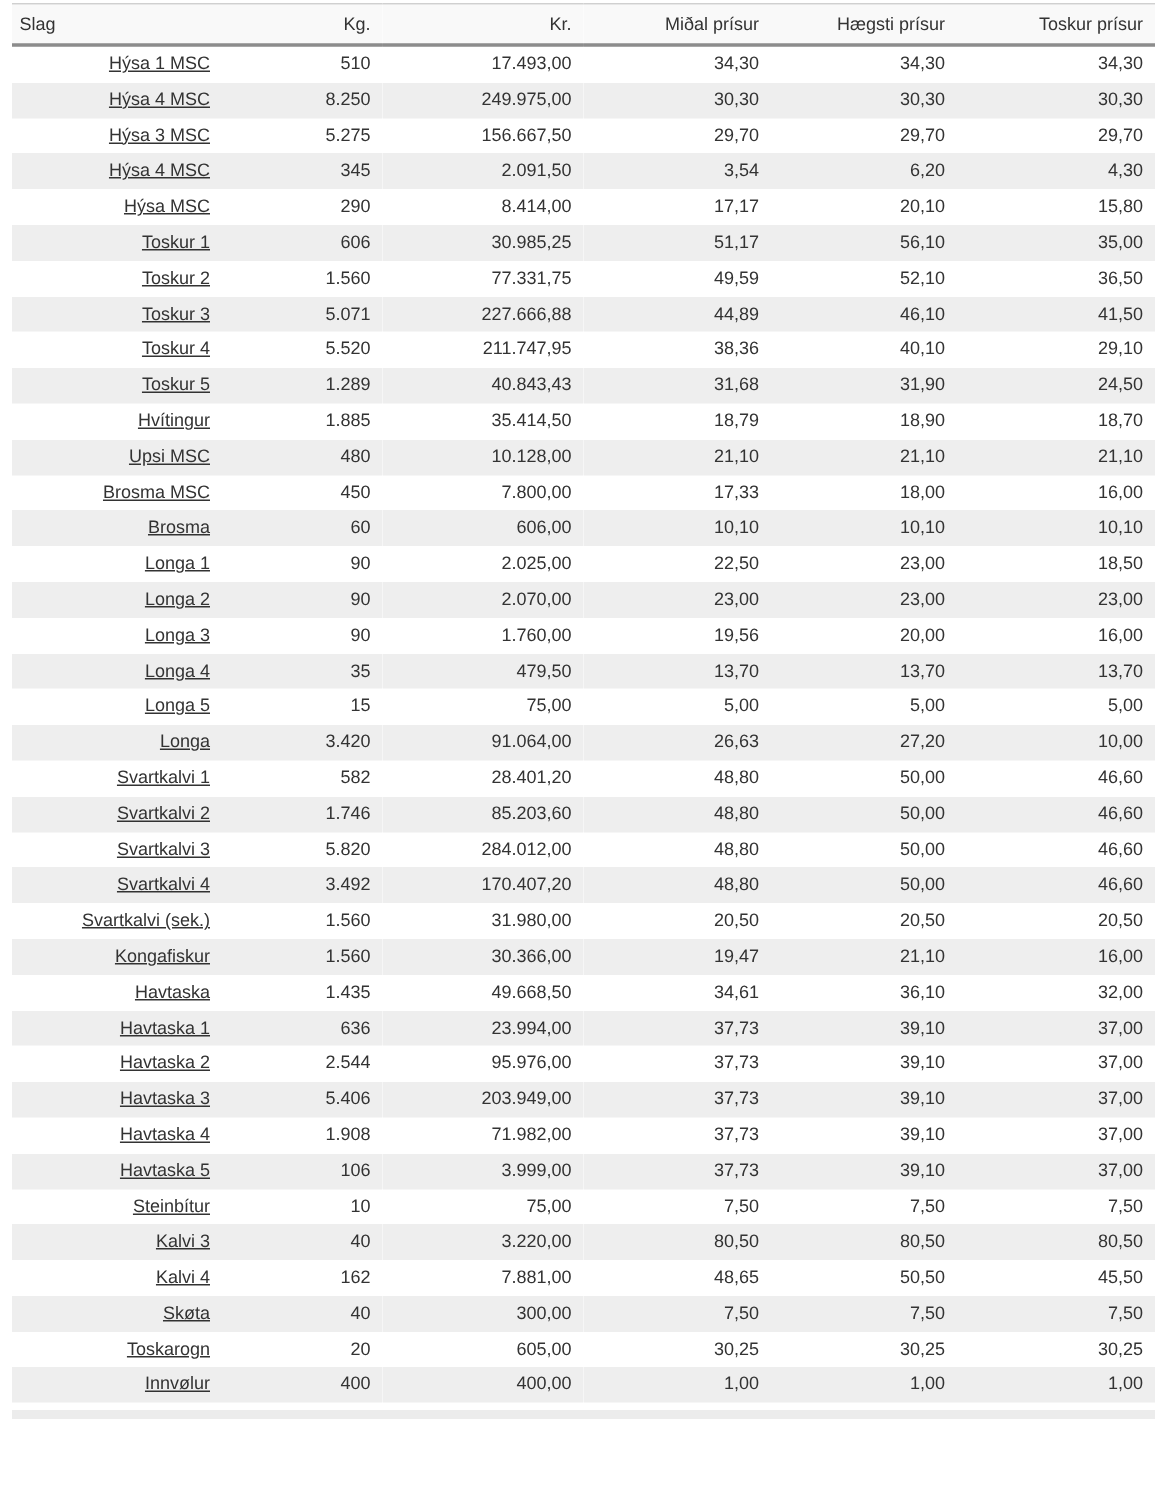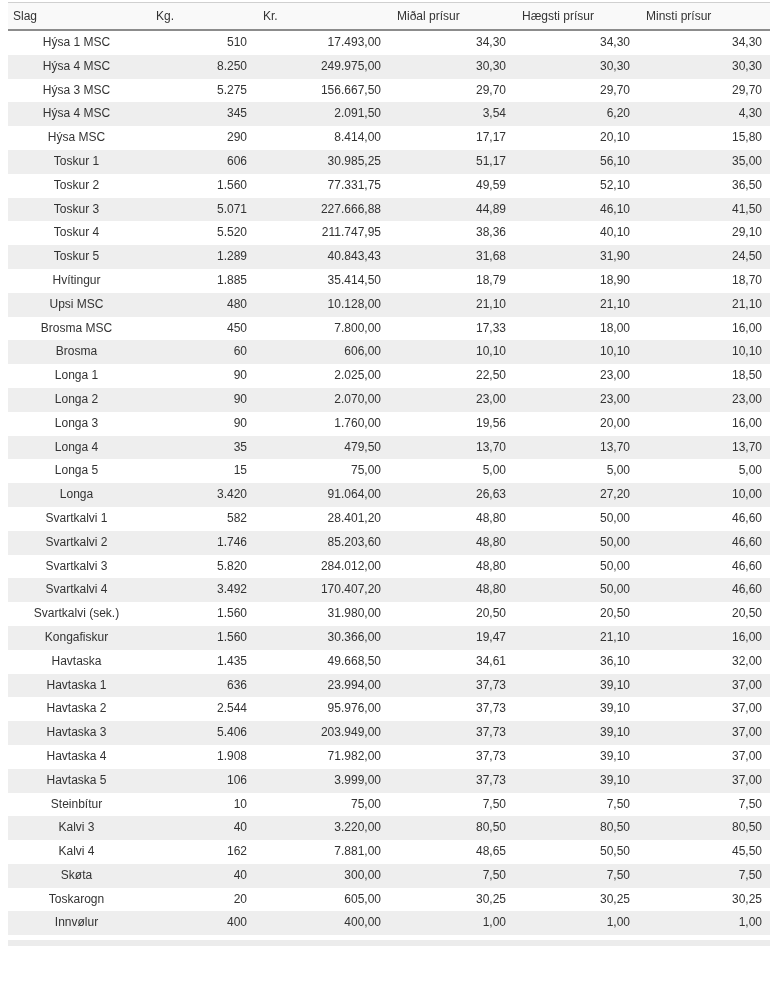--- a/index.html
+++ b/index.html
@@ -31,7 +31,7 @@
   table.price-table col.c5 { width: 132px; }
   table.price-table th {
     font-weight: normal;
-    text-align: left;
+    text-align: right;
     padding: 0 8px;
     height: 26px;
     line-height: 26px;

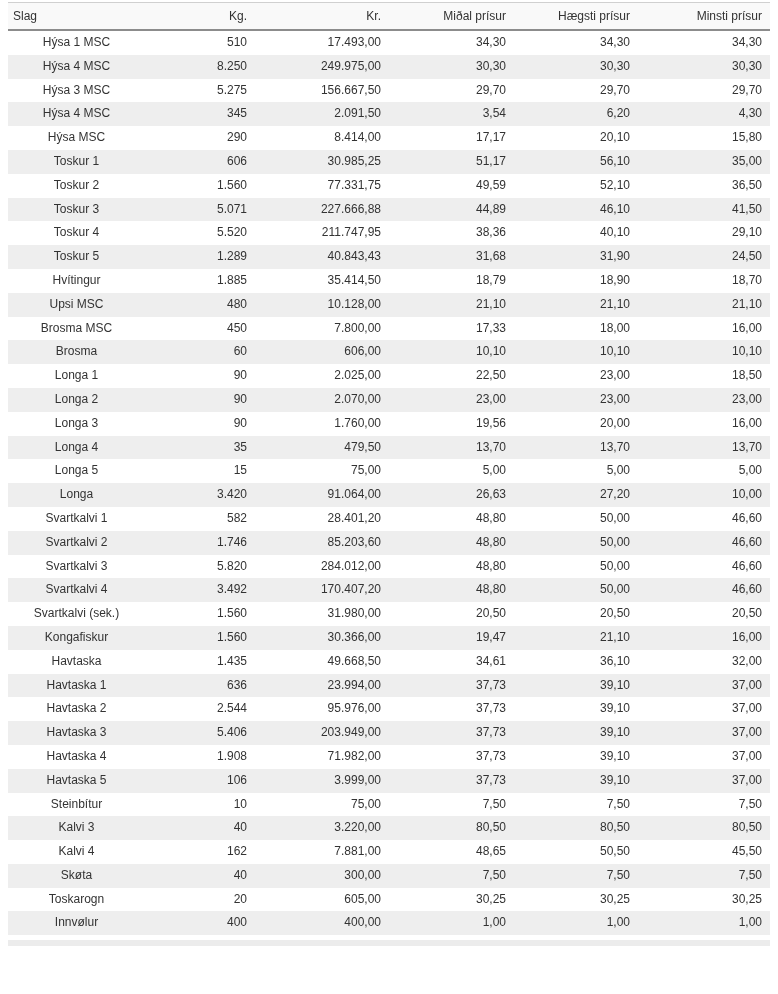--- a/index.html
+++ b/index.html
@@ -80,7 +80,7 @@
         <th>Kr.</th>
         <th>Miðal prísur</th>
         <th>Hægsti prísur</th>
-        <th>Minsti prísur</th>
+        <th>Toskur prísur</th>
       </tr>
     </thead>
     <tbody id="table-body">

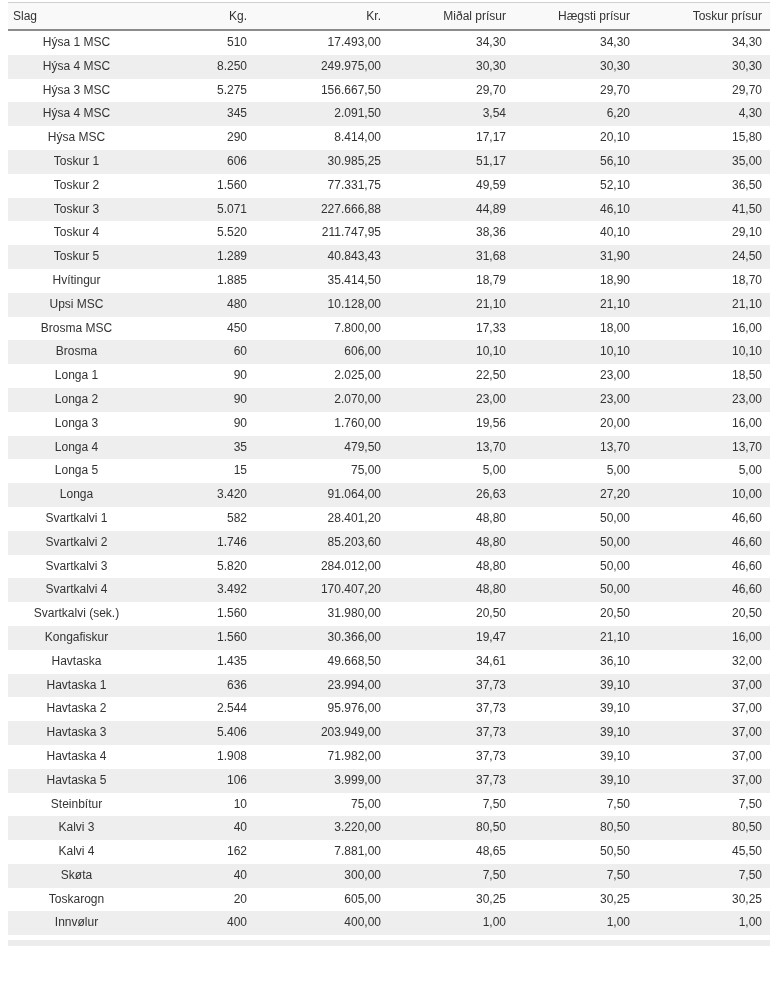--- a/index.html
+++ b/index.html
@@ -50,7 +50,7 @@
     white-space: nowrap;
     overflow: hidden;
   }
-  table.price-table td:first-child { text-align: center; padding-left: 5px; }
+  table.price-table td:first-child { text-align: right; padding-left: 5px; text-decoration: underline; }
   table.price-table tbody tr:nth-child(even) { background: var(--row-alt-bg, #eeeeee); }
   table.price-table tbody tr:nth-child(odd)  { background: var(--row-bg, #ffffff); }
   .footer-strip {

